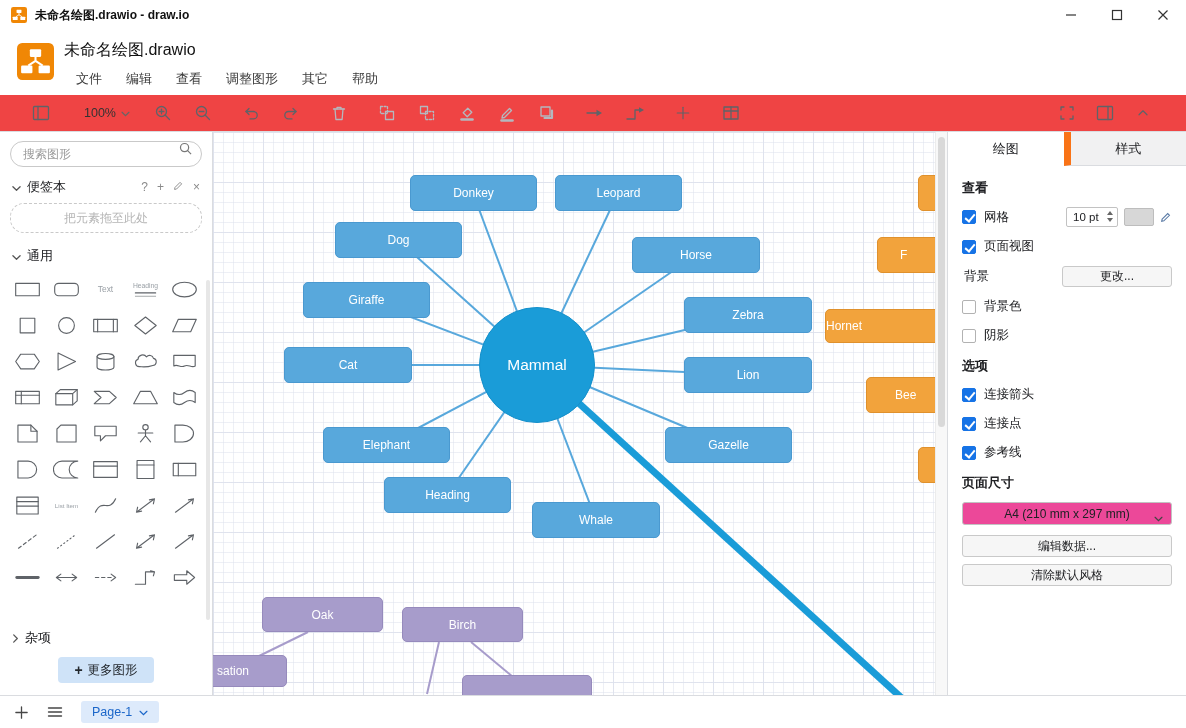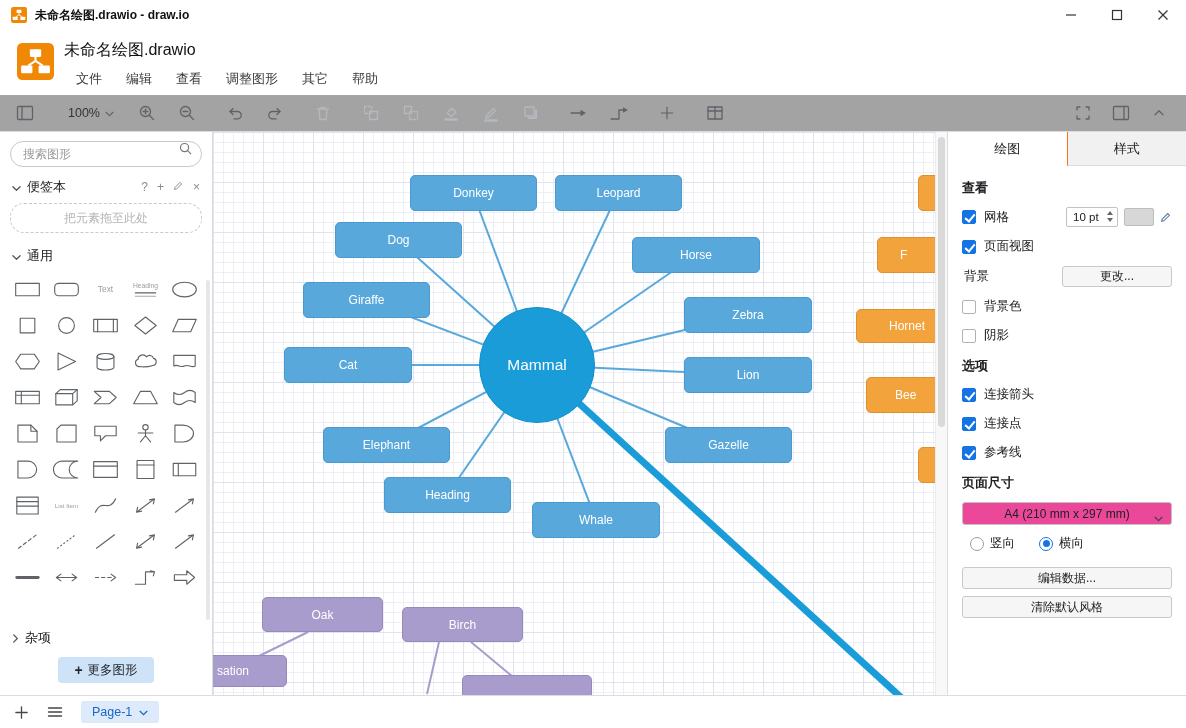--- a/index.html
+++ b/index.html
@@ -22,7 +22,7 @@
   .menu-item { font-size:13px; color:#3c3c3c; padding:2px 12px; cursor:default; }
 
   
-  .toolbar { height:37px; flex:none; display:flex; align-items:center; padding:0 12px; border-bottom:1px solid #dadce0; background:#a3a3a3;justify-content:center; }
+  .toolbar { height:37px; flex:none; display:flex; align-items:center; padding:0 28px; border-bottom:1px solid #dadce0; background:#ef4444;justify-content:center; }
   .tbtn { height:26px; min-width:26px; display:flex; align-items:center; justify-content:center; margin-right:14px; color:#5f6368; }
   .tbtn svg { stroke:currentColor; fill:none; stroke-width:1.3; stroke-linecap:round; stroke-linejoin:round; }
   .tbtn.dim { color:#b4b8bf; }

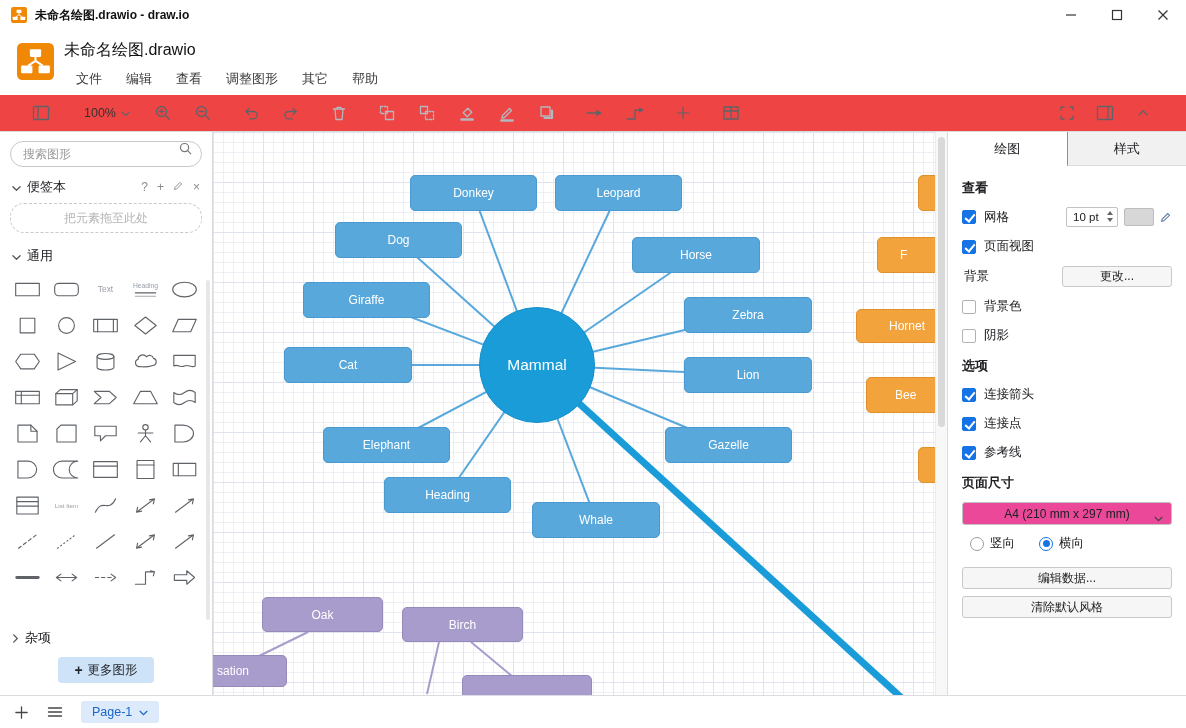--- a/index.html
+++ b/index.html
@@ -77,7 +77,7 @@
   .panel-tabs { height:34px; flex:none; display:flex; }
   .panel-tab { flex:1; display:flex; align-items:center; justify-content:center; font-size:13px; color:#202124; background:#f1f1f2; border-bottom:1px solid #dadce0; }
   .panel-tab.active { background:#fff; border-bottom-color:#fff; }
-  .panel-tab.inactive { border-left:1px solid #f97316;font-family:Liberation Mono, monospace; }
+  .panel-tab.inactive { border-left:7px solid #f97316;font-family:Liberation Mono, monospace; }
   .panel-body { padding:13px 14px; font-size:12.5px; display:flex; flex-direction:column; }
   .sec-title { font-weight:bold; font-size:13px; margin:0 0 10px; }
   .prow { display:flex; align-items:center; margin-bottom:10px; min-height:19px; }

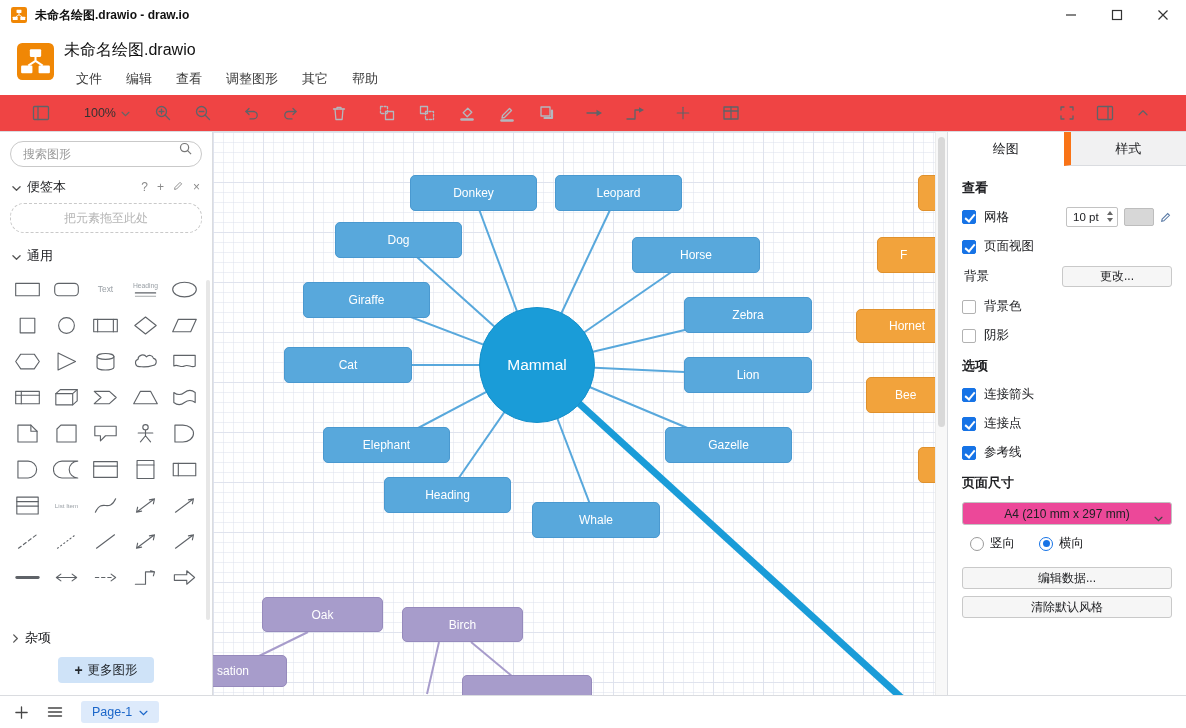--- a/index.html
+++ b/index.html
@@ -609,7 +609,7 @@
 
       <div class="node orange" style="left:705px;top:43px;width:127px"></div>
       <div class="node orange left-text" style="left:664px;top:105px;width:127px;padding-left:22px">F</div>
-      <div class="node orange left-text" style="left:643px;top:177px;width:127px;height:34px;padding-left:32px">Hornet</div>
+      <div class="node orange left-text" style="left:612px;top:177px;width:127px;height:34px;">Hornet</div>
       <div class="node orange left-text" style="left:653px;top:245px;width:127px;padding-left:28px">Bee</div>
       <div class="node orange" style="left:705px;top:315px;width:127px"></div>
 

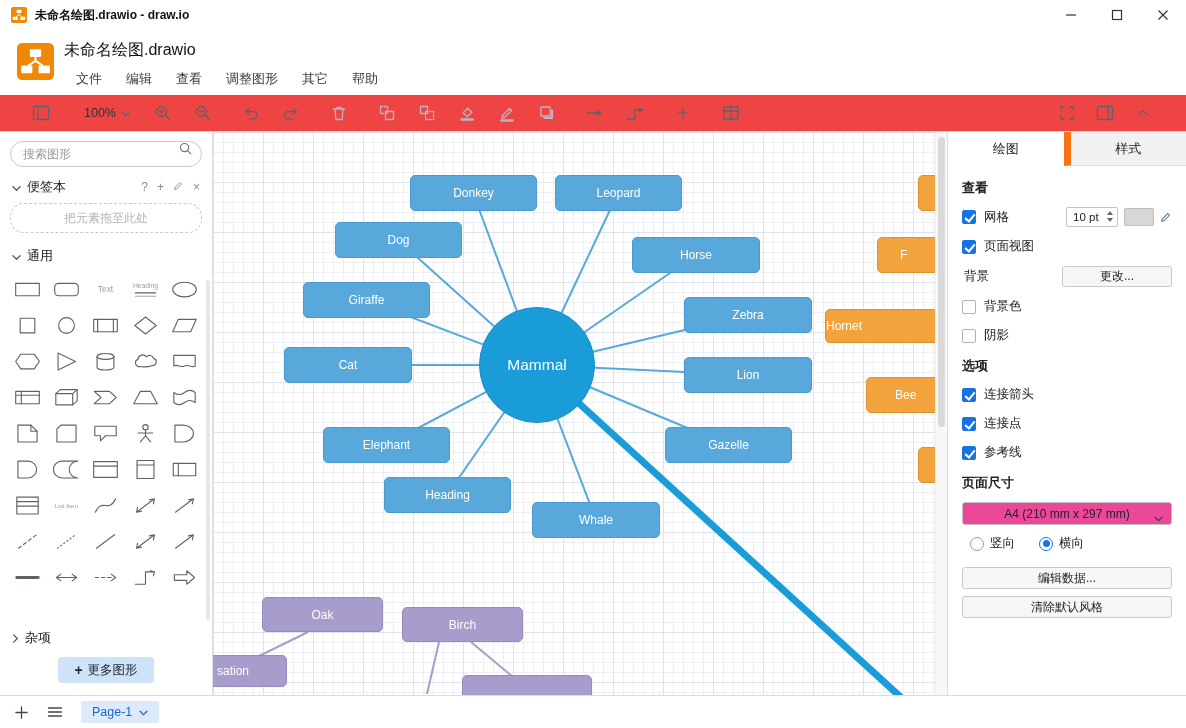--- a/index.html
+++ b/index.html
@@ -687,16 +687,6 @@
                 <path d="M1,1.5 l4,4 4,-4" fill="none" stroke="#444" stroke-width="1.4"></path>
               </svg></span>
         </div>
-        <div class="radio-row">
-          <span class="radio-opt">
-              <span class="radio"></span>
-              <span>竖向</span>
-            </span>
-          <span class="radio-opt">
-              <span class="radio selected"></span>
-              <span>横向</span>
-            </span>
-        </div>
         <div class="btn full-btn">编辑数据...</div>
         <div class="btn full-btn">清除默认风格</div>
       </div>

